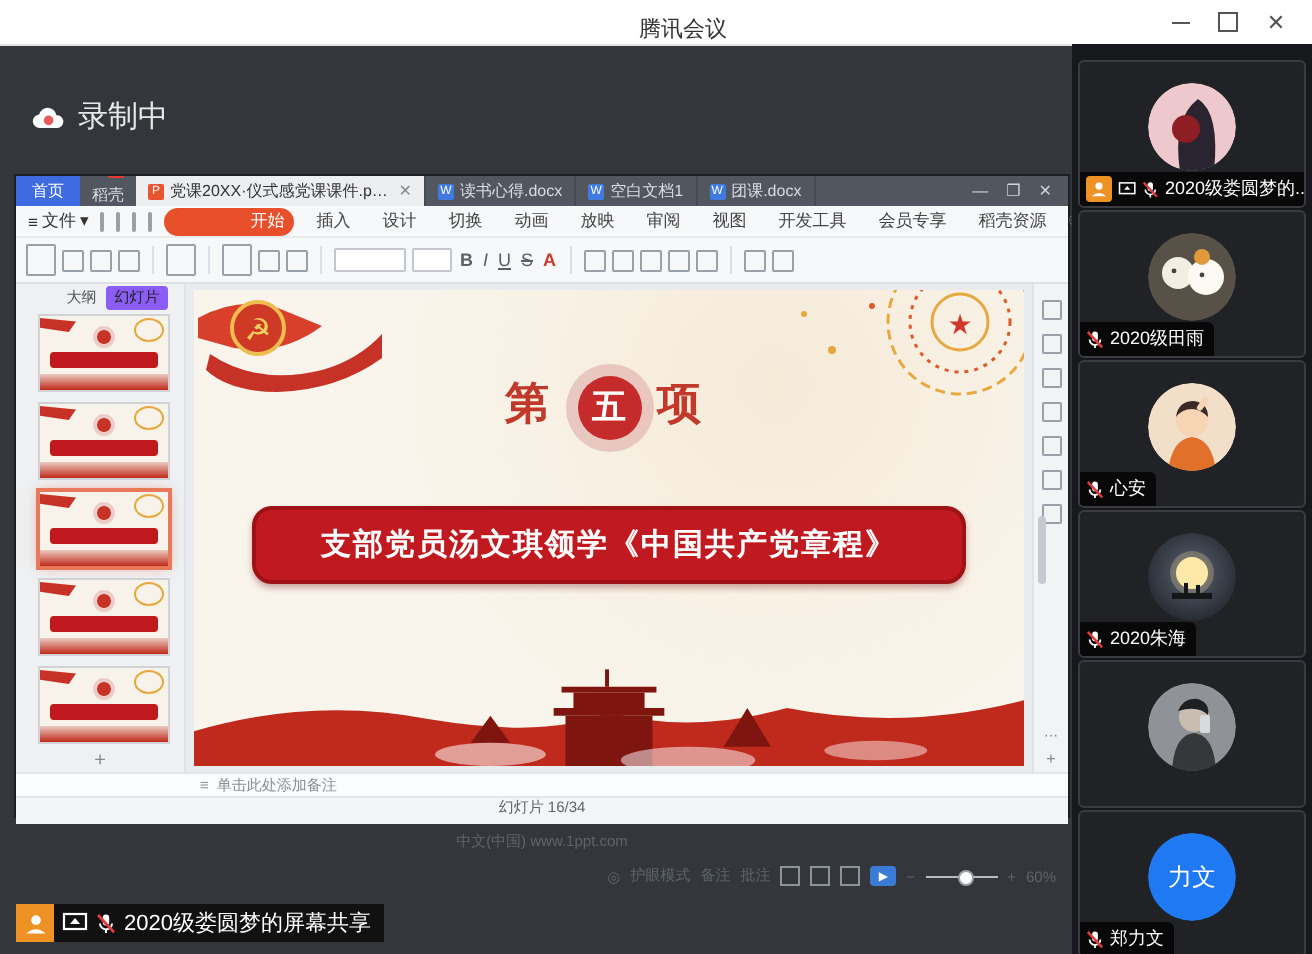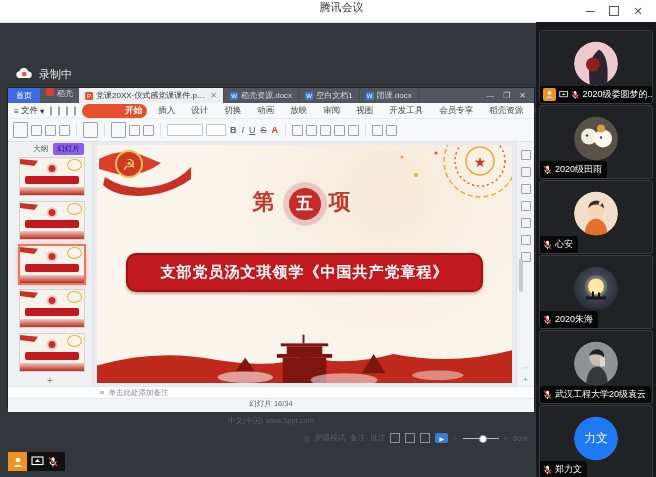--- a/index.html
+++ b/index.html
@@ -8,7 +8,7 @@
 
   
   .titlebar{position:absolute;top:0;left:0;right:0;height:22px;background:#ffffff;
-    border-bottom:1px solid #e3e3e3;display:flex;align-items:flex-start;justify-content:center;
+    border-bottom:1px solid #e3e3e3;display:flex;align-items:flex-end;justify-content:center;
     font-size:11px;color:#333;padding-left:27px;}
   .win-controls{position:absolute;right:6px;top:0;height:22px;display:flex;align-items:center;}
   .wc{width:24px;height:22px;display:flex;align-items:center;justify-content:center;color:#555;font-size:11px;cursor:pointer;}

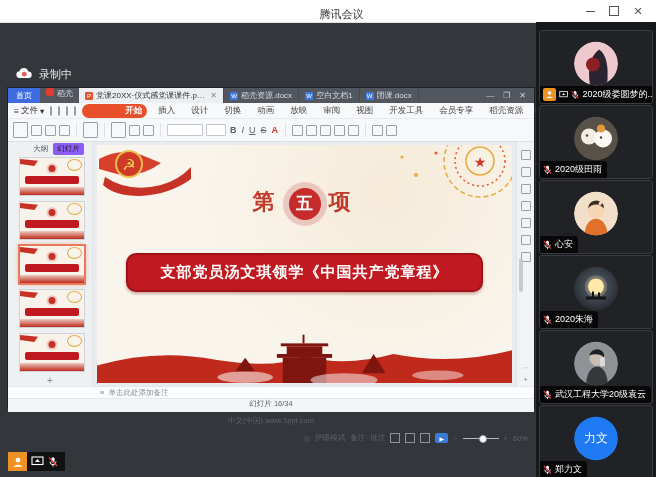--- a/index.html
+++ b/index.html
@@ -16,8 +16,8 @@
   .wc .max-glyph{display:block;width:8px;height:8px;border:1px solid #555;}
 
   
-  .recording{position:absolute;left:16px;top:67px;display:flex;align-items:flex-start;gap:6px;
-    color:#e8e8e8;font-size:11px;}
+  .recording{position:absolute;left:16px;top:49px;display:flex;align-items:center;gap:6px;
+    color:#e8e8e8;font-size:15px;}
 
   
   .wps{position:absolute;left:8px;top:88px;width:526px;height:320px;background:#f6f7f8;

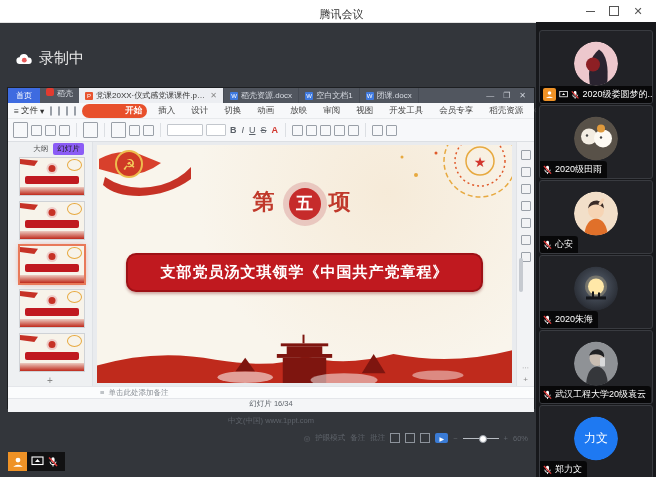--- a/index.html
+++ b/index.html
@@ -24,7 +24,7 @@
     box-shadow:0 0 0 1px #1d1f22;font-size:8px;color:#333;}
   .wps-tabbar{height:15px;background:#51565f;display:flex;align-items:stretch;color:#d9dde4;font-size:8px;white-space:nowrap;}
   .tab-home{background:#3e6be0;color:#fff;display:flex;align-items:center;padding:0 8px;}
-  .tab-docer{display:flex;align-items:flex-start;gap:3px;padding:0 6px;}
+  .tab-docer{display:flex;align-items:flex-end;gap:3px;padding:0 6px;flex-direction:column;}
   .docer-ic{width:8px;height:8px;background:#e23b30;border-radius:2px;}
   .dtab{display:flex;align-items:center;gap:3px;padding:0 6px;max-width:132px;overflow:hidden;border-right:1px solid #464b54;}
   .dtab .lbl{overflow:hidden;text-overflow:ellipsis;white-space:nowrap;}

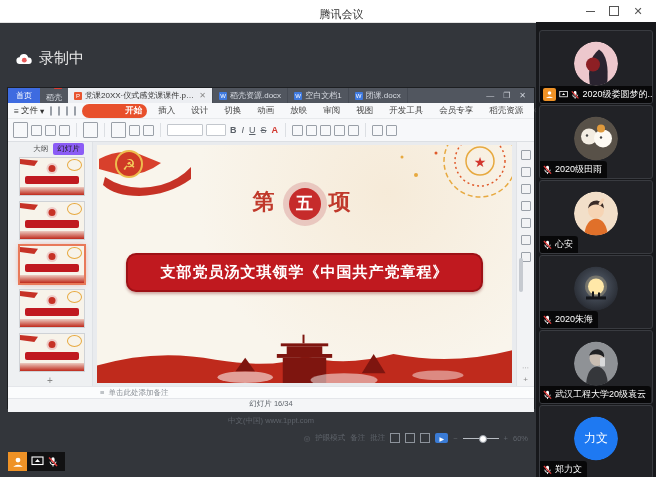--- a/index.html
+++ b/index.html
@@ -166,7 +166,7 @@
       </div>
       <div class="dtab">
         <span class="ftype doc">W</span>
-        <span class="lbl">稻壳资源.docx</span>
+        <span class="lbl">读书心得.docx</span>
       </div>
       <div class="dtab">
         <span class="ftype doc">W</span>

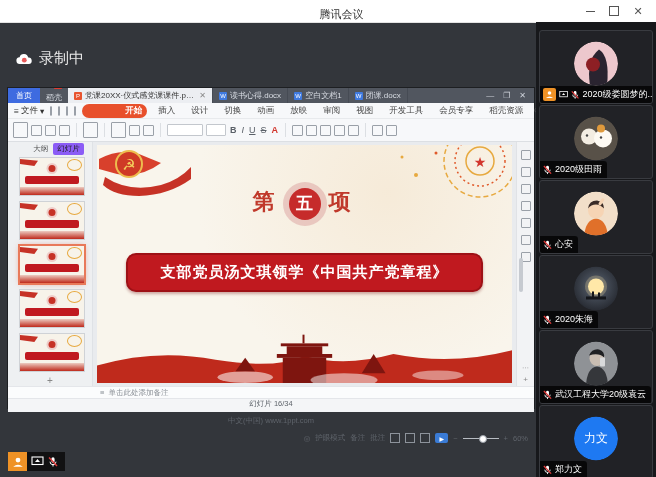--- a/index.html
+++ b/index.html
@@ -40,7 +40,7 @@
   .menu-file{display:flex;align-items:center;gap:2px;color:#333;}
   .qicon{width:8px;height:8px;border:1px solid #9aa0a8;border-radius:1px;display:inline-block;}
   .mi{padding:1px 5px;border-radius:7px;cursor:pointer;}
-  .mi.active{background:#e8502c;color:#fff;font-weight:bold;padding-left:43px;}
+  .mi.active{background:#e8502c;color:#fff;font-weight:normal;padding-left:43px;}
   .menu-right{margin-left:auto;display:flex;gap:6px;align-items:center;color:#777;}
 
   .wps-toolbar{height:22px;background:#f7f8fa;border-bottom:1px solid #dcdfe3;display:flex;

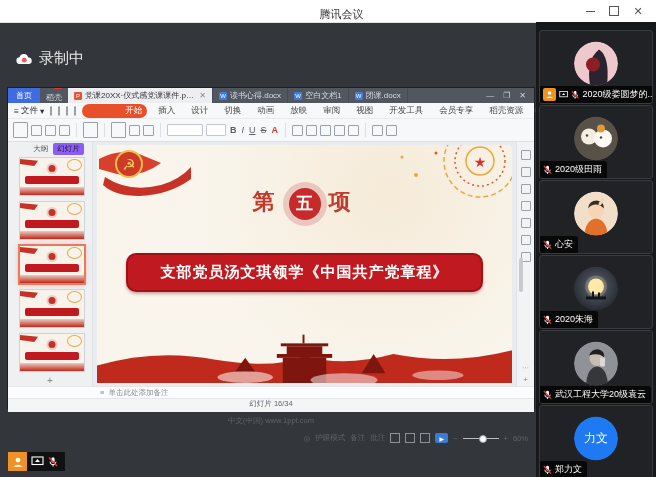--- a/index.html
+++ b/index.html
@@ -478,6 +478,12 @@
         <rect x="26" y="16" width="5" height="9" rx="1" fill="#d9dadc"></rect>
       </svg>
     </span>
+  </div>
+
+  <div class="tile" style="top:405px">
+    <span class="avatar">
+      <span class="avatar-text" style="background:#1e79f2">力文</span>
+    </span>
     <span class="namebar">
       <svg width="9" height="10" viewBox="0 0 10 11">
         <rect x="3.4" y="0.8" width="3.2" height="5.4" rx="1.6" fill="#fff"></rect>
@@ -485,21 +491,6 @@
         <line x1="5" y1="8.2" x2="5" y2="10" stroke="#fff" stroke-width="1"></line>
         <line x1="1" y1="1" x2="9" y2="9.6" stroke="#e33b3b" stroke-width="1.4"></line>
       </svg>
-      <span>武汉工程大学20级袁云</span>
-    </span>
-  </div>
-
-  <div class="tile" style="top:405px">
-    <span class="avatar">
-      <span class="avatar-text" style="background:#1e79f2">力文</span>
-    </span>
-    <span class="namebar">
-      <svg width="9" height="10" viewBox="0 0 10 11">
-        <rect x="3.4" y="0.8" width="3.2" height="5.4" rx="1.6" fill="#fff"></rect>
-        <path d="M2 5.2 a3 3 0 0 0 6 0" fill="none" stroke="#fff" stroke-width="1"></path>
-        <line x1="5" y1="8.2" x2="5" y2="10" stroke="#fff" stroke-width="1"></line>
-        <line x1="1" y1="1" x2="9" y2="9.6" stroke="#e33b3b" stroke-width="1.4"></line>
-      </svg>
       <span>郑力文</span>
     </span>
   </div>

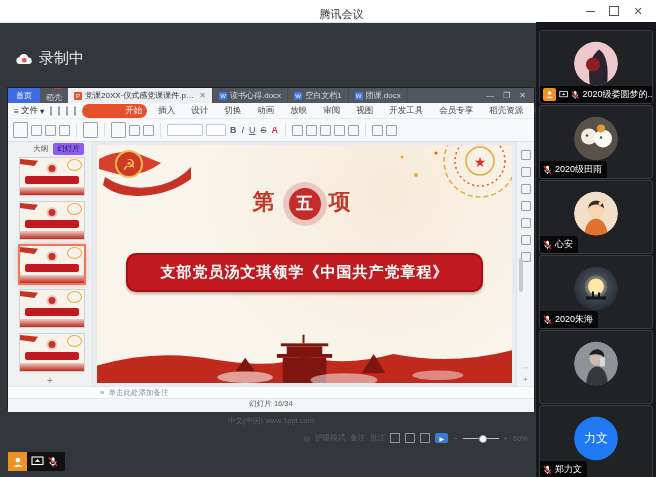--- a/index.html
+++ b/index.html
@@ -513,6 +513,7 @@
         <line x1="5" y1="8.2" x2="5" y2="10" stroke="#fff" stroke-width="1"></line>
         <line x1="1" y1="1" x2="9" y2="9.6" stroke="#e33b3b" stroke-width="1.4"></line>
       </svg>
+      <span>2020级娄圆梦的屏幕共享</span>
     </span>
   </div>
 

